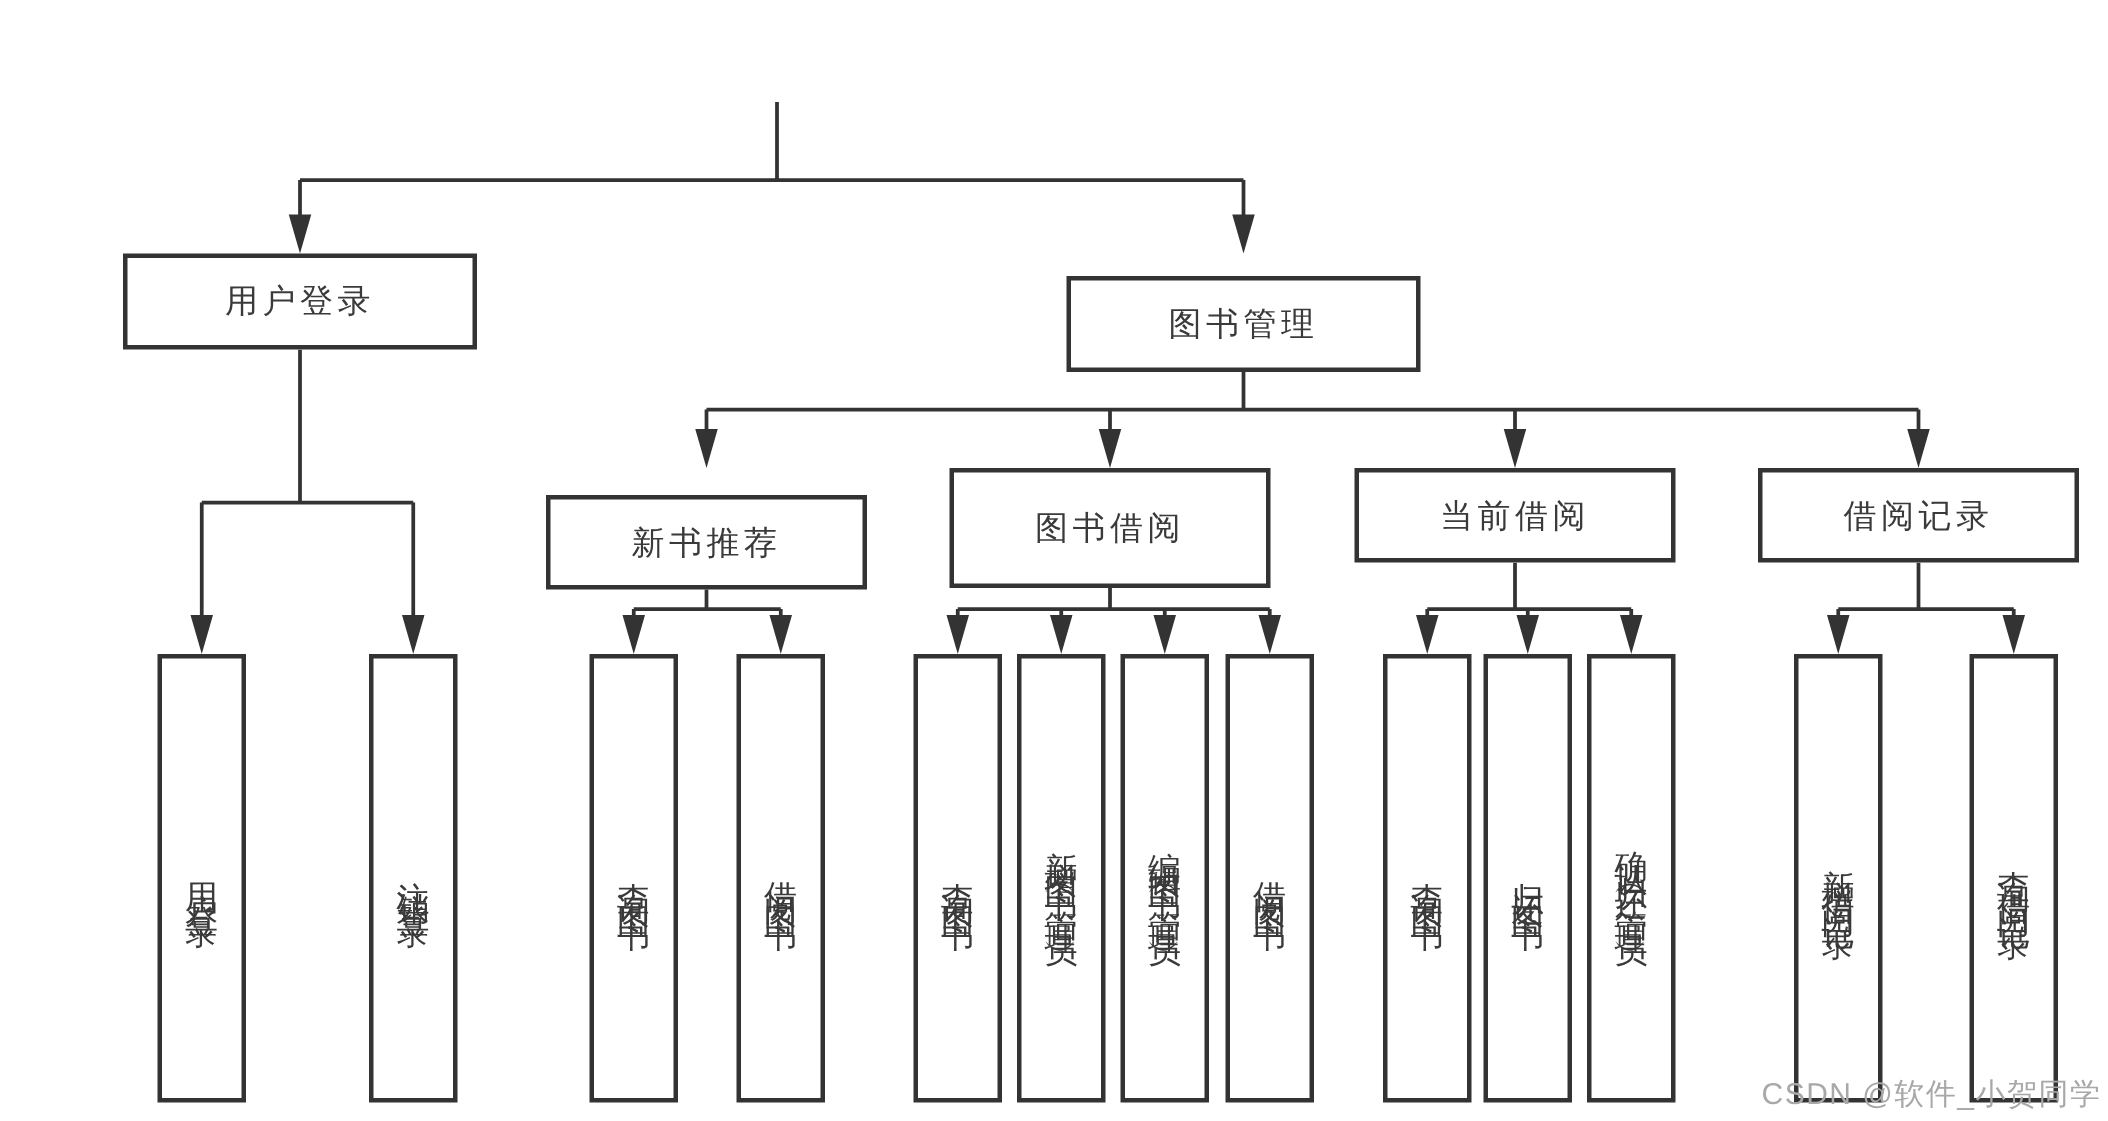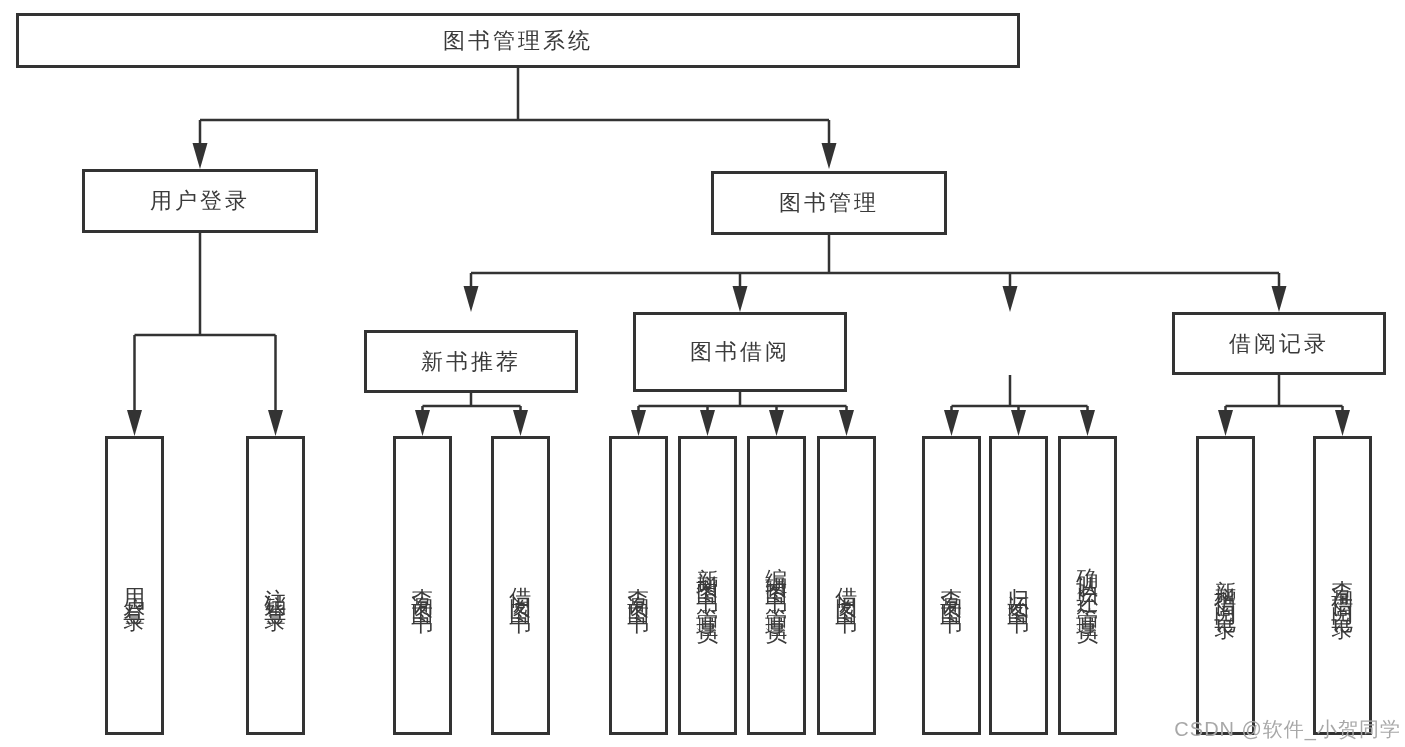--- a/index.html
+++ b/index.html
@@ -75,9 +75,6 @@
     </svg>
 
   <div class="watermark">CSDN @软件_小贺同学</div>
-<div class="node" style="left: 16px; top: 13px; width: 1004px; height: 55px;">
-      <span class="label">图书管理系统</span>
-    </div>
     <div class="node" style="left: 82px; top: 169px; width: 236px; height: 64px;">
       <span class="label">用户登录</span>
     </div>

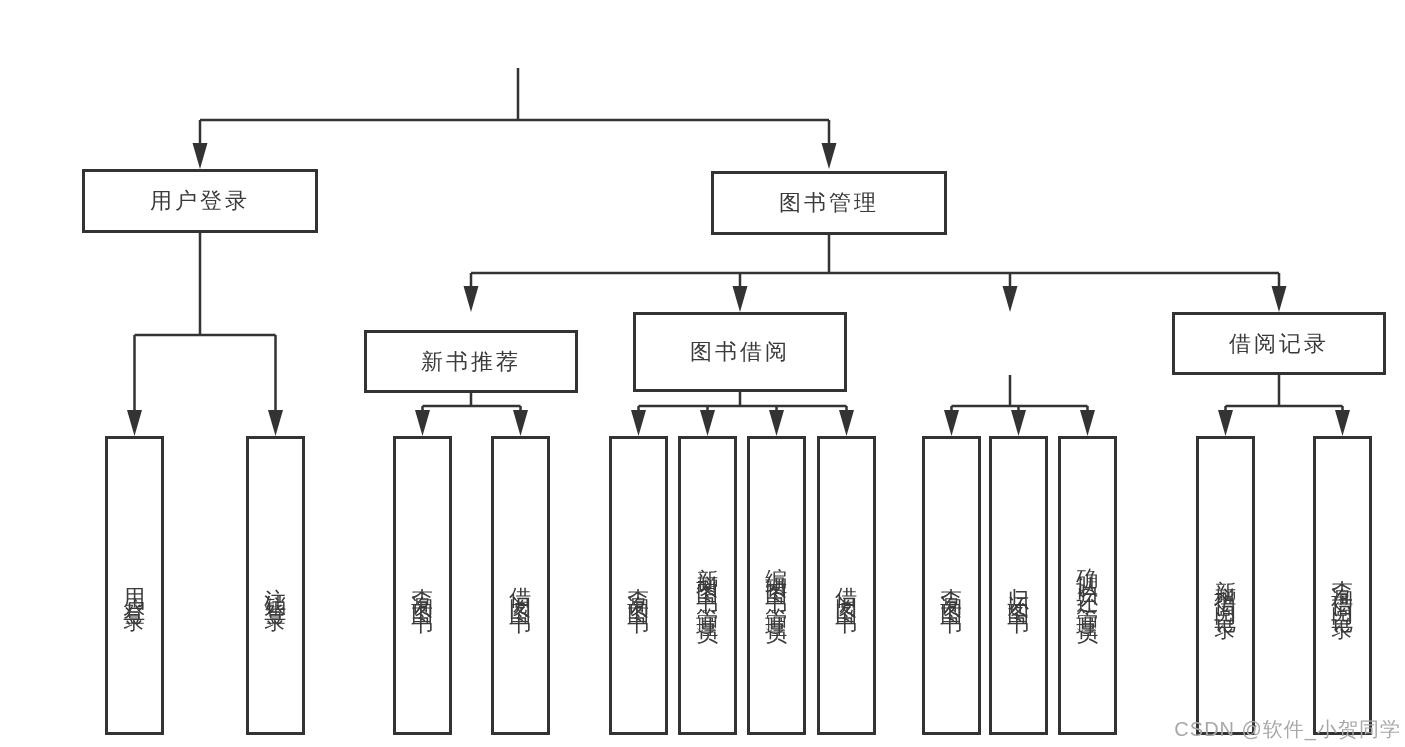--- a/index.html
+++ b/index.html
@@ -78,7 +78,7 @@
     <div class="node" style="left: 82px; top: 169px; width: 236px; height: 64px;">
       <span class="label">用户登录</span>
     </div>
-    <div class="node" style="left: 711px; top: 171px; width: 236px; height: 64px;">
+    <div class="node" style="left: 711px; top: 184px; width: 236px; height: 64px;">
       <span class="label">图书管理</span>
     </div>
     <div class="node" style="left: 364px; top: 330px; width: 214px; height: 63px;">

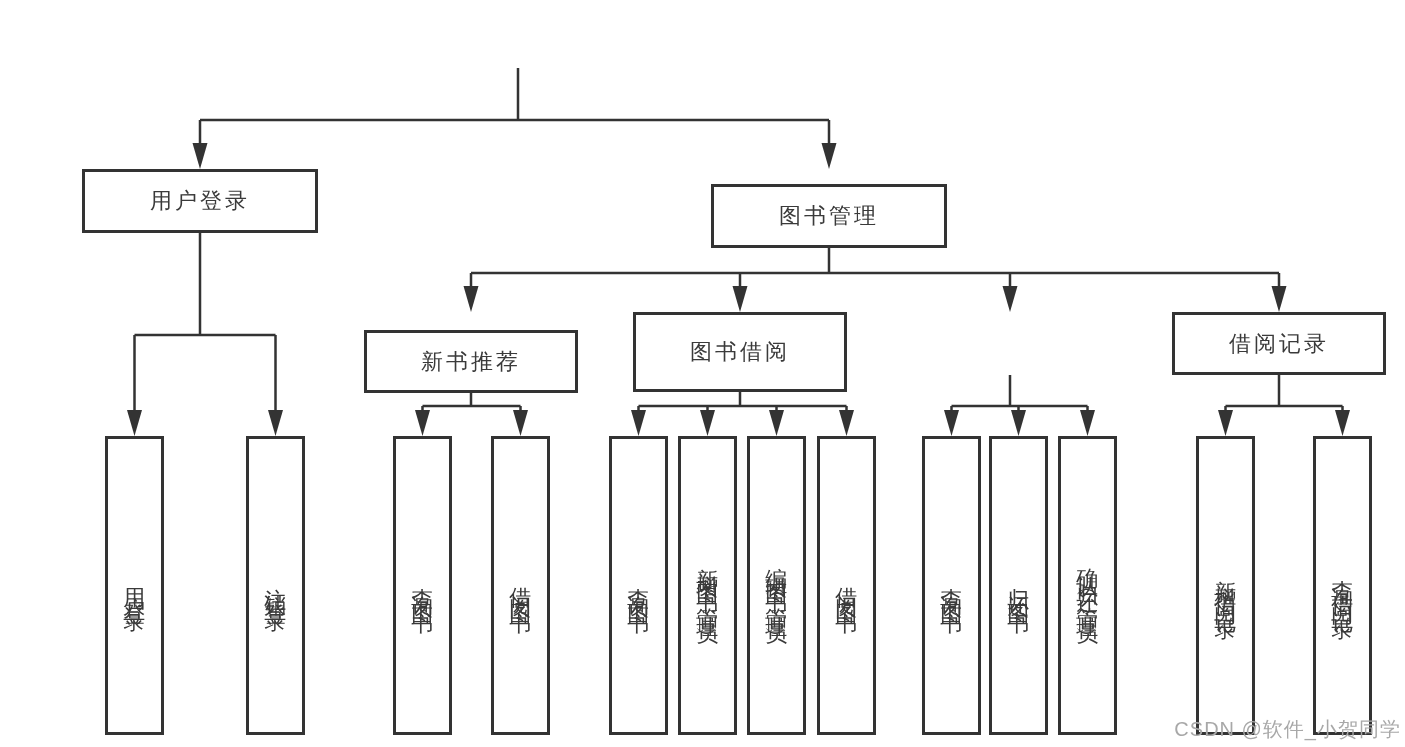--- a/index.html
+++ b/index.html
@@ -87,6 +87,9 @@
     <div class="node" style="left: 633px; top: 312px; width: 214px; height: 80px;">
       <span class="label">图书借阅</span>
     </div>
+    <div class="node" style="left: 903px; top: 312px; width: 214px; height: 63px;">
+      <span class="label">当前借阅</span>
+    </div>
     <div class="node" style="left: 1172px; top: 312px; width: 214px; height: 63px;">
       <span class="label">借阅记录</span>
     </div>

